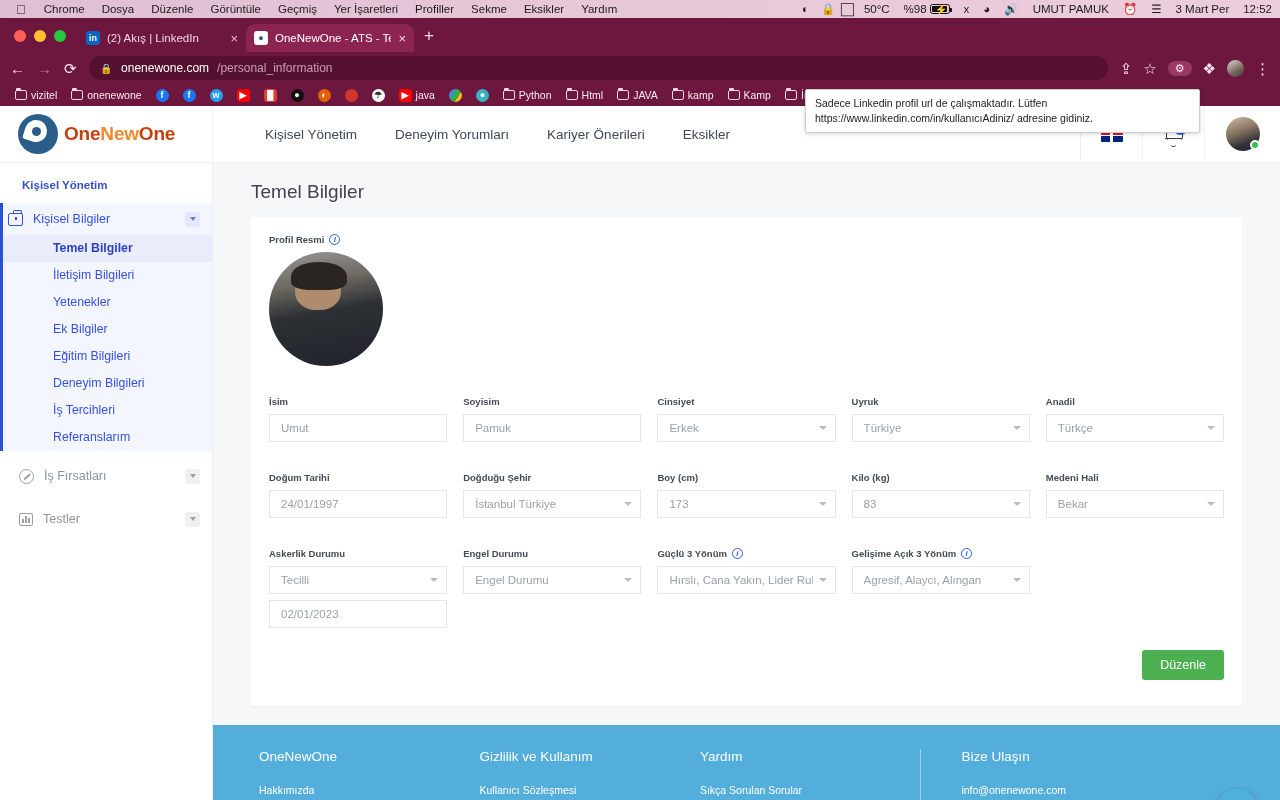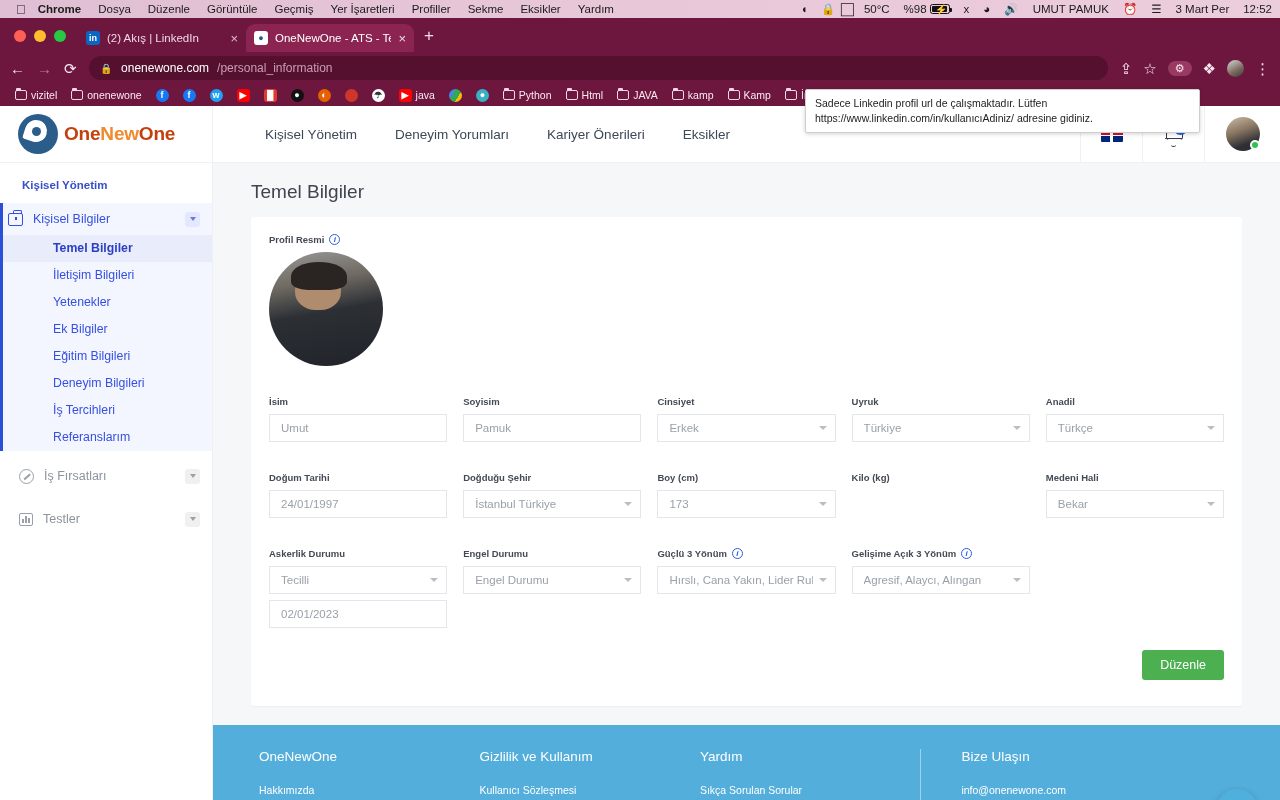--- a/index.html
+++ b/index.html
@@ -21,7 +21,7 @@
   }
   .macbar .apple { font-size: 13px; margin: 0 12px 0 8px; line-height: 1; }
   .macbar .mi { margin-right: 17px; white-space: nowrap; }
-  .macbar .mi.bold { font-weight: bold; }
+  .macbar .mi.bold { font-weight: normal; margin-left: 6px; }
   .macbar .right { margin-left: auto; display: flex; align-items: center; }
   .macbar .right .ri { margin-left: 14px; display: flex; align-items: center; white-space: nowrap; }
   .batt {

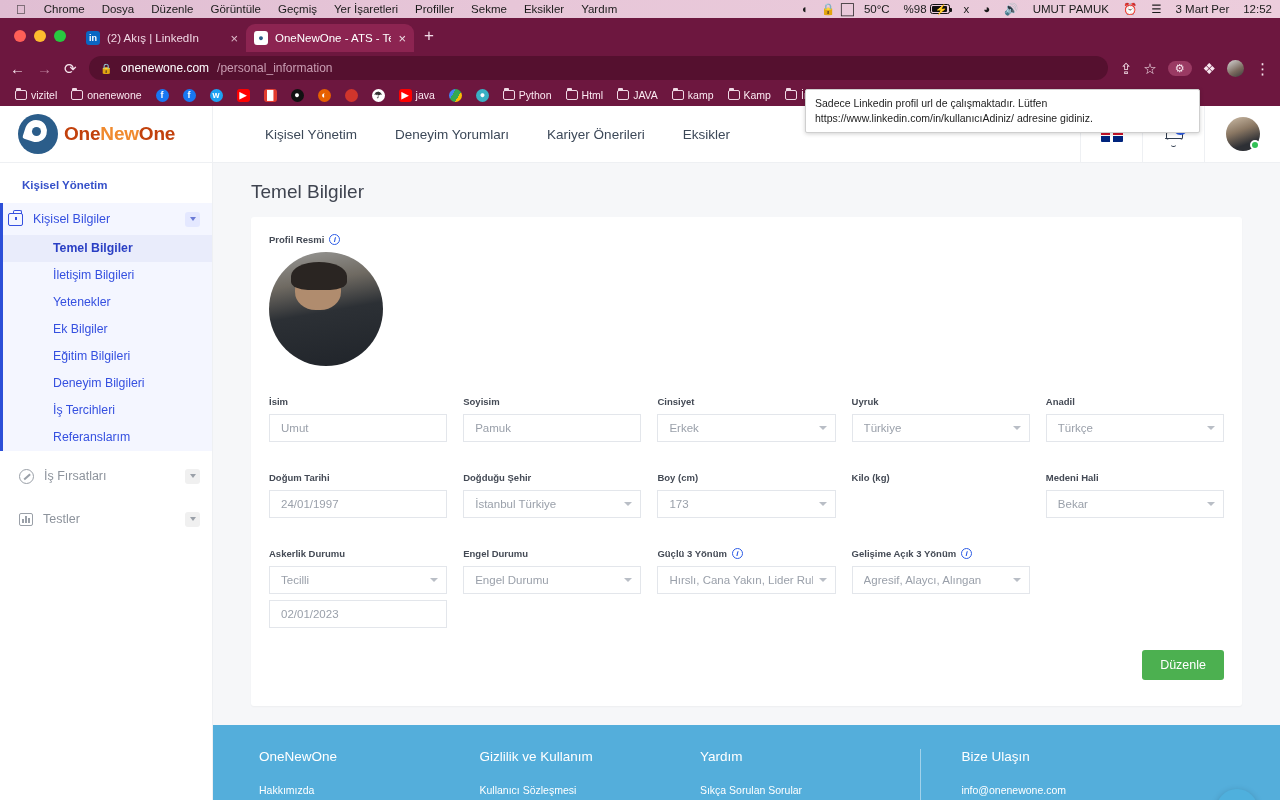--- a/index.html
+++ b/index.html
@@ -461,6 +461,10 @@
           </div>
           <div class="fcol">
             <div class="lbl">Kilo (kg)</div>
+            <div class="field sel">
+                <span class="val">83</span>
+                <span class="dd"></span>
+              </div>
           </div>
           <div class="fcol">
             <div class="lbl">Medeni Hali</div>

